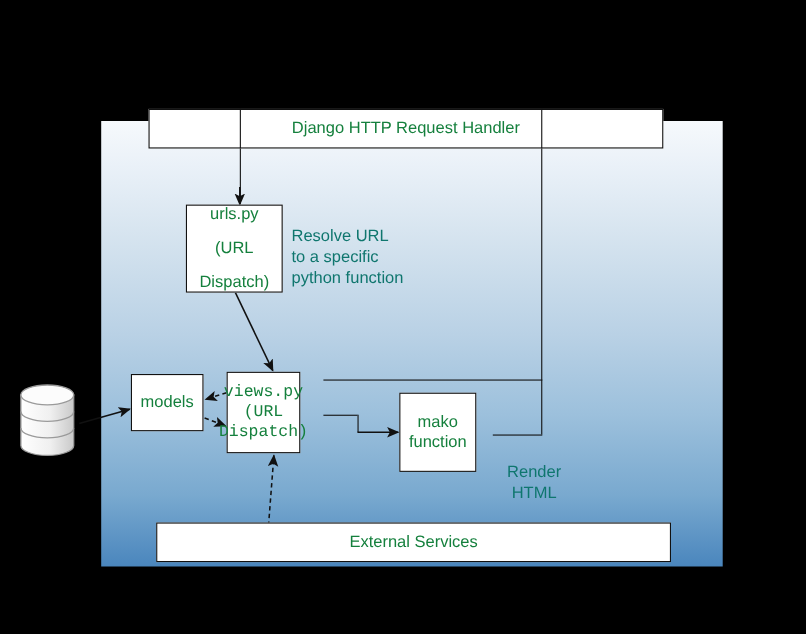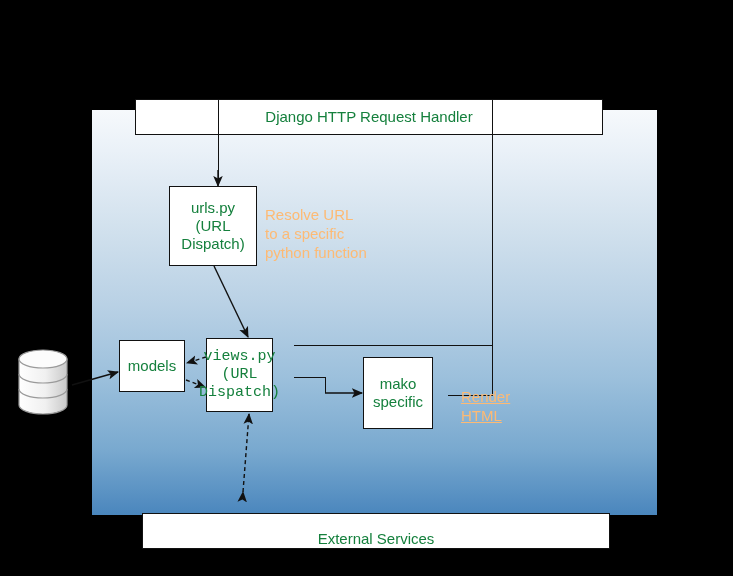--- a/index.html
+++ b/index.html
@@ -68,6 +68,7 @@
     font-size: 15px;
     flex-direction: column;
     z-index: 5;
+    gap: 13px;
   }
   .views-box {
     left: 206px;

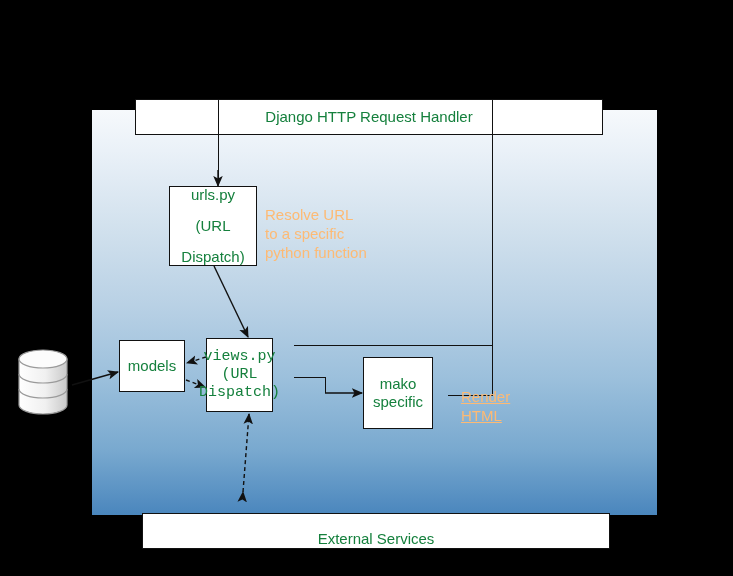--- a/index.html
+++ b/index.html
@@ -109,7 +109,7 @@
   
   .label {
     position: absolute;
-    color: #fdba74;
+    color: #0f766e;
     font-size: 15px;
     line-height: 1.28;
     text-align: left;

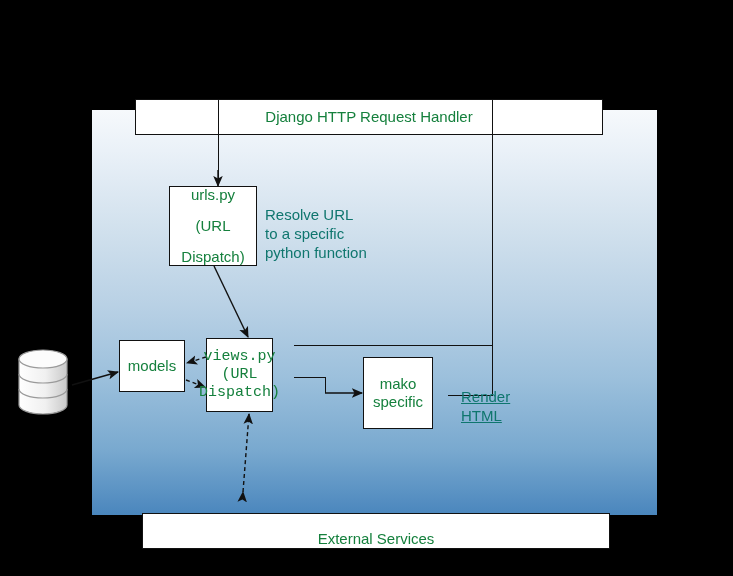--- a/index.html
+++ b/index.html
@@ -229,7 +229,7 @@
 
   <div class="box mako-box">
     <span>mako</span>
-    <span>specific</span>
+    <span>function</span>
   </div>
 
   <div class="box extsvc-box">

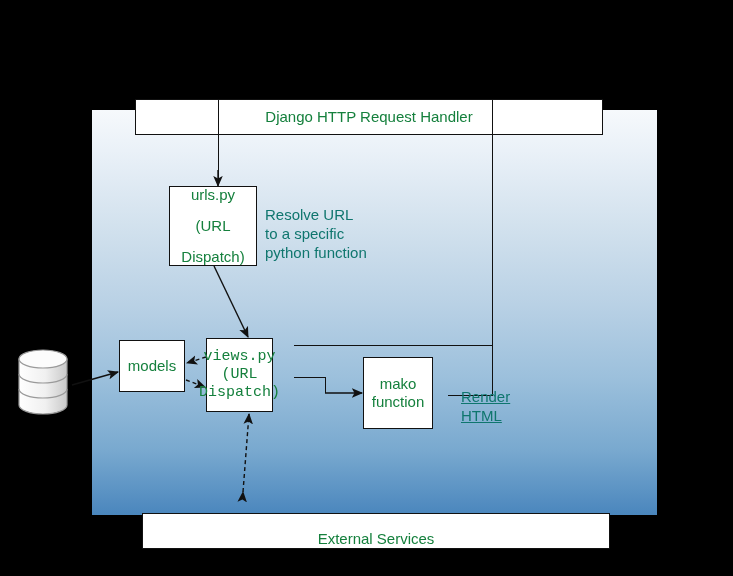--- a/index.html
+++ b/index.html
@@ -118,7 +118,7 @@
   }
   #label-resolve { left: 265px; top: 205px; }
   #label-business { left: 268px; top: 412px; text-align: center; }
-  #label-render   { left: 461px; top: 387px; text-align: left; text-decoration: underline; }
+  #label-render   { left: 461px; top: 420px; text-align: center; }
 
   
   .vline {

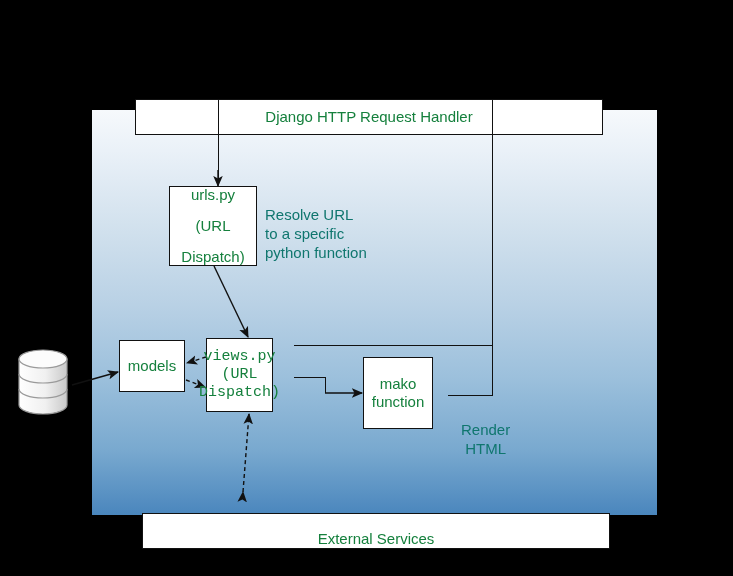--- a/index.html
+++ b/index.html
@@ -99,12 +99,11 @@
   }
   .extsvc-box {
     left: 142px;
-    top: 513px;
+    top: 475px;
     width: 468px;
     height: 36px;
     font-size: 15px;
     z-index: 6;
-    align-items: flex-end;
   }
   
   .label {

